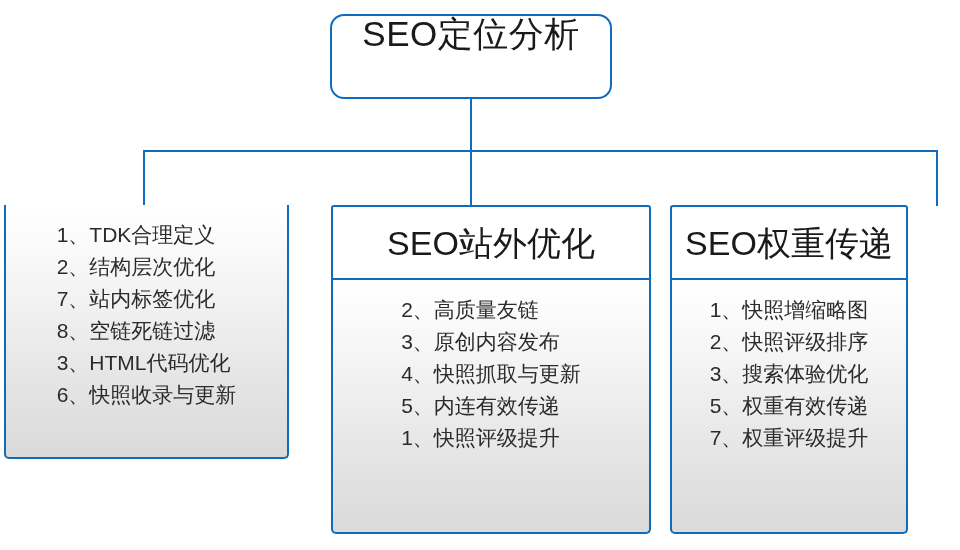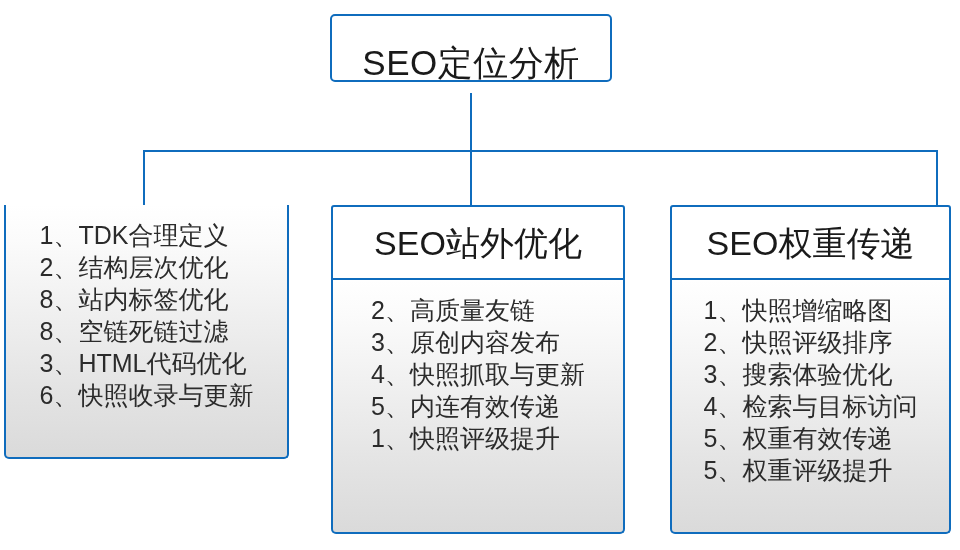--- a/index.html
+++ b/index.html
@@ -37,13 +37,13 @@
     left: 330px;
     top: 14px;
     width: 282px;
-    height: 68px;
+    height: 85px;
     box-sizing: border-box;
     background: #ffffff;
     border: 2px solid #0f6cbd;
-    border-radius: 5px;
+    border-radius: 14px;
     display: flex;
-    align-items: flex-end;
+    align-items: flex-start;
     justify-content: center;
   }
   .root-label {

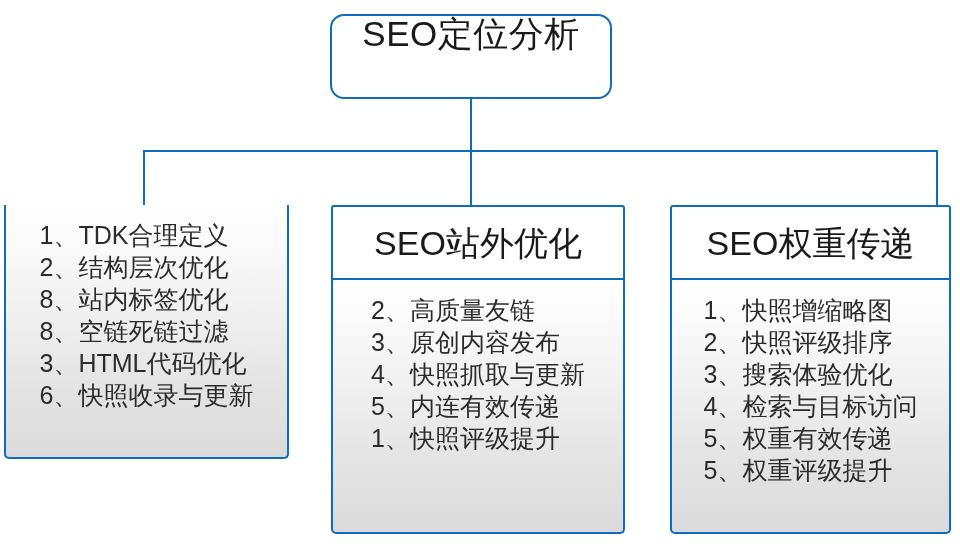--- a/index.html
+++ b/index.html
@@ -99,7 +99,7 @@
     padding: 0;
   }
   .branch-item {
-    font-size: 25px;
+    font-size: 21px;
     line-height: 32px;
     color: #2b2b2b;
     white-space: nowrap;

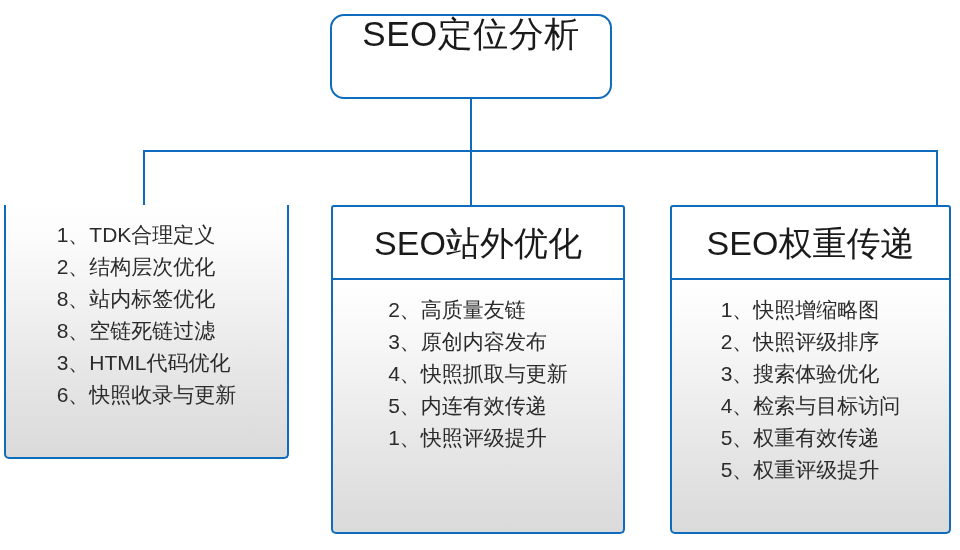--- a/index.html
+++ b/index.html
@@ -60,7 +60,7 @@
     top: 205px;
   }
   .branch-1 { left: 4px;   width: 285px; }
-  .branch-2 { left: 331px; width: 294px; }
+  .branch-2 { left: 331px; width: 320px; }
   .branch-3 { left: 670px; width: 281px; }
 
   .branch-header {

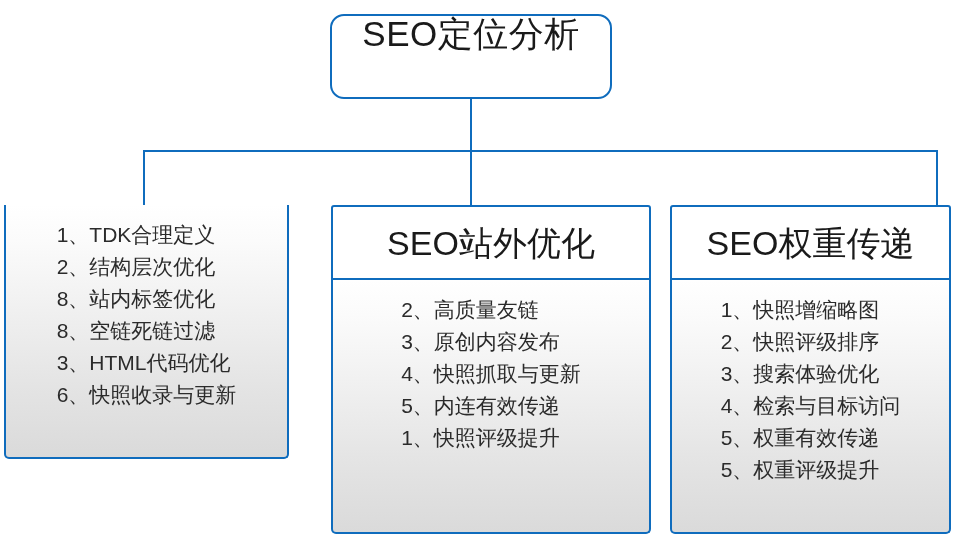--- a/index.html
+++ b/index.html
@@ -61,7 +61,7 @@
   }
   .branch-1 { left: 4px;   width: 285px; }
   .branch-2 { left: 331px; width: 320px; }
-  .branch-3 { left: 670px; width: 281px; }
+  .branch-3 { left: 670px; width: 238px; }
 
   .branch-header {
     box-sizing: border-box;

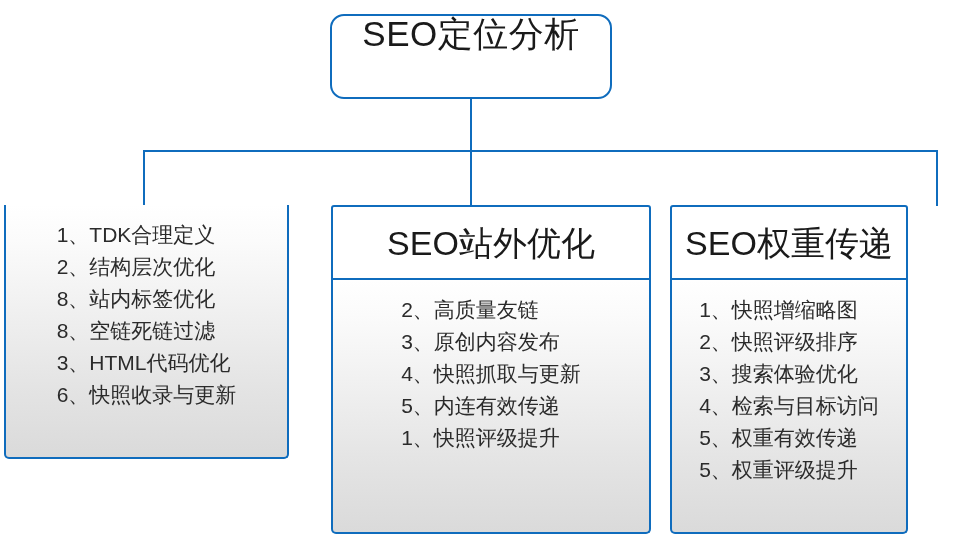--- a/index.html
+++ b/index.html
@@ -132,7 +132,7 @@
       <ul class="branch-list">
         <li class="branch-item">1、TDK合理定义</li>
         <li class="branch-item">2、结构层次优化</li>
-        <li class="branch-item">8、站内标签优化</li>
+        <li class="branch-item">7、站内标签优化</li>
         <li class="branch-item">8、空链死链过滤</li>
         <li class="branch-item">3、HTML代码优化</li>
         <li class="branch-item">6、快照收录与更新</li>

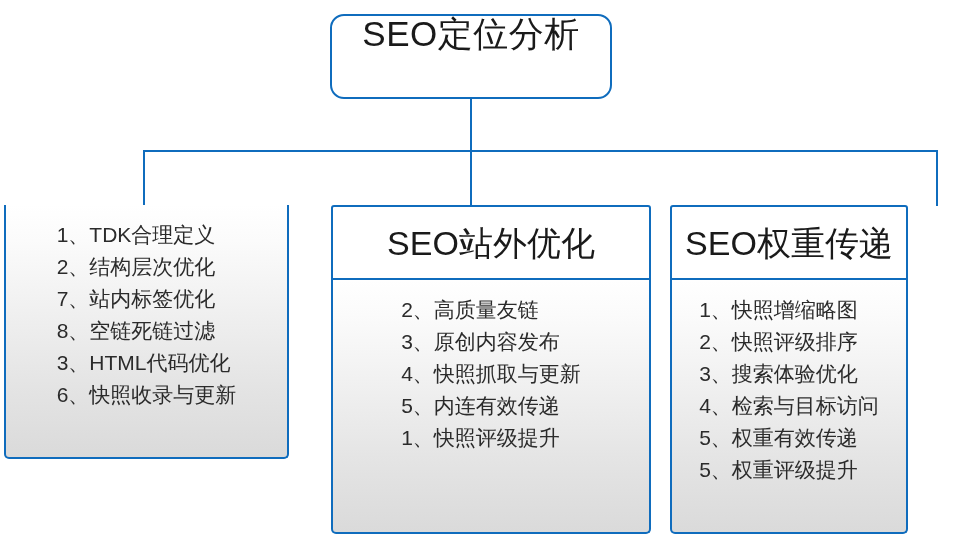--- a/index.html
+++ b/index.html
@@ -164,7 +164,6 @@
         <li class="branch-item">1、快照增缩略图</li>
         <li class="branch-item">2、快照评级排序</li>
         <li class="branch-item">3、搜索体验优化</li>
-        <li class="branch-item">4、检索与目标访问</li>
         <li class="branch-item">5、权重有效传递</li>
         <li class="branch-item">5、权重评级提升</li>
       </ul>

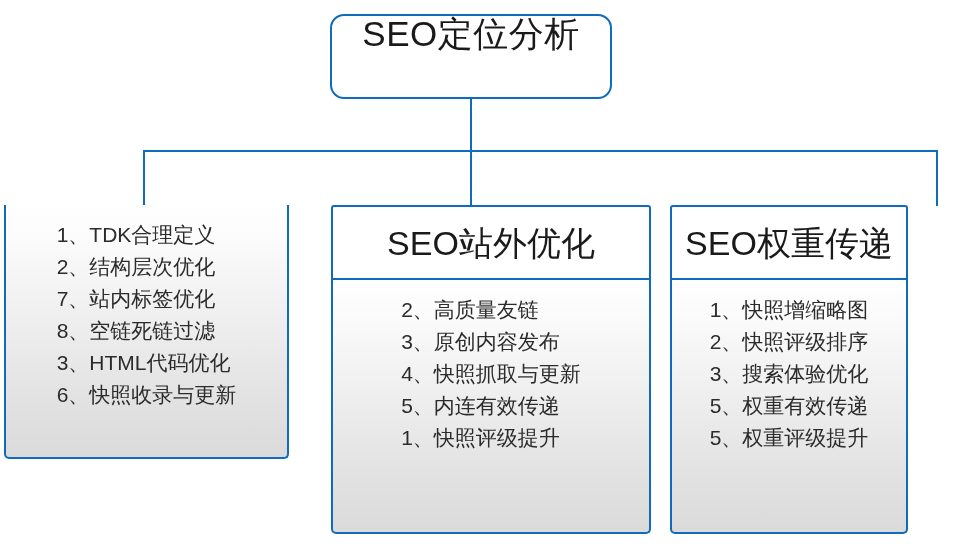--- a/index.html
+++ b/index.html
@@ -165,7 +165,7 @@
         <li class="branch-item">2、快照评级排序</li>
         <li class="branch-item">3、搜索体验优化</li>
         <li class="branch-item">5、权重有效传递</li>
-        <li class="branch-item">5、权重评级提升</li>
+        <li class="branch-item">7、权重评级提升</li>
       </ul>
     </div>
   </div>

